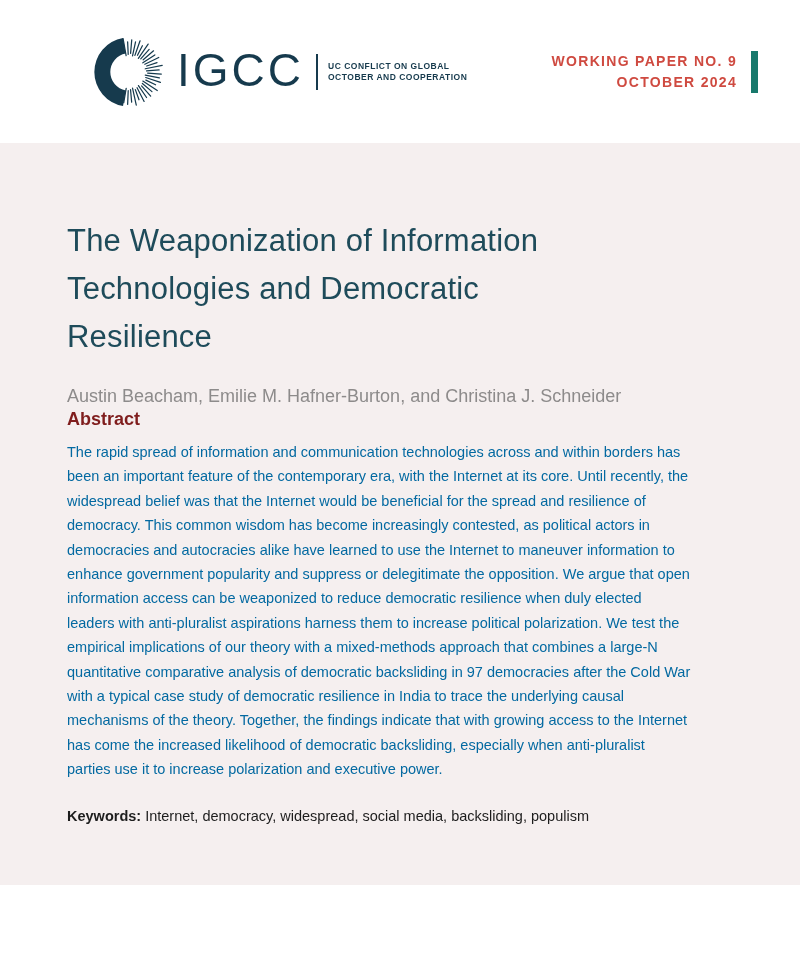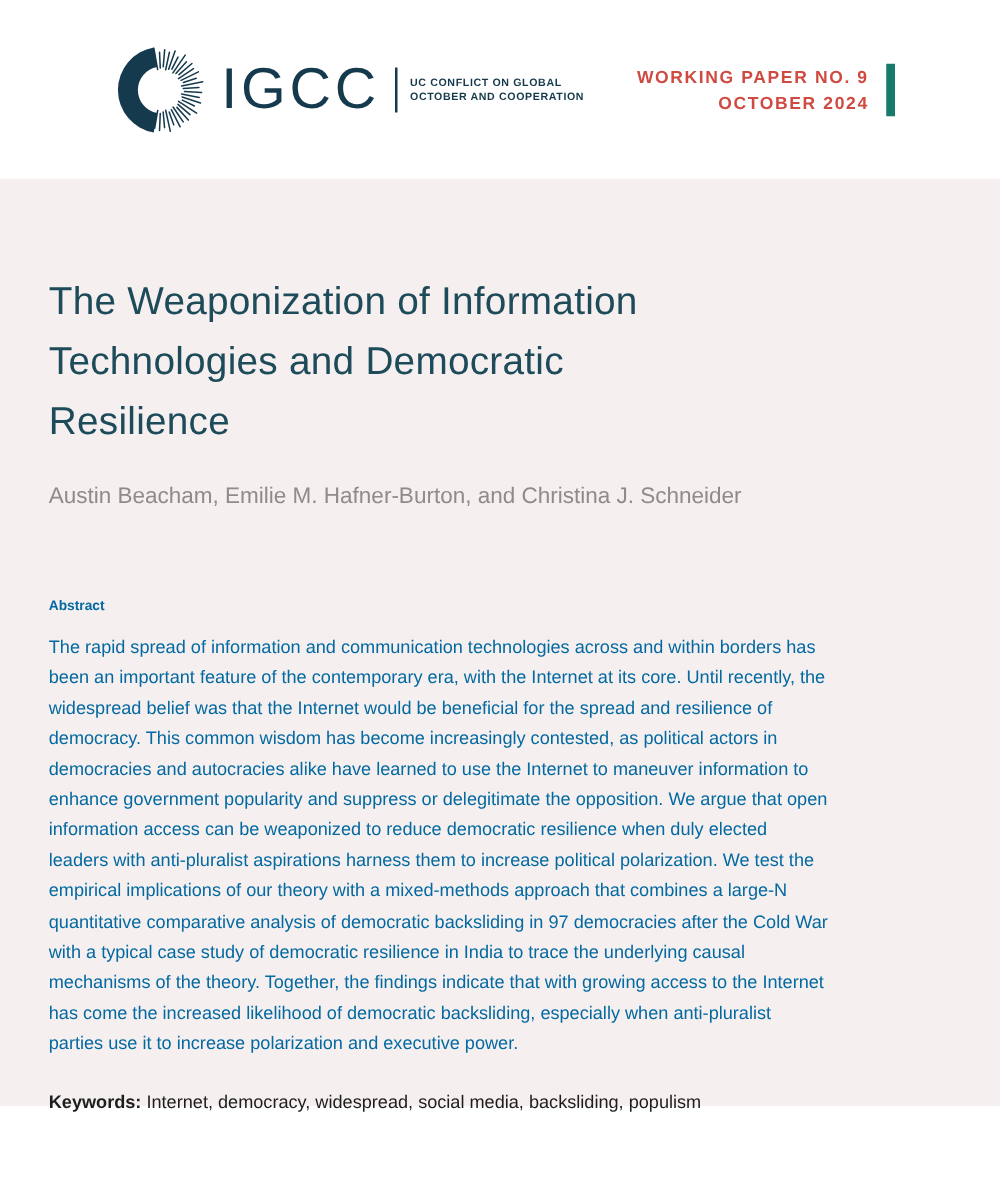--- a/index.html
+++ b/index.html
@@ -15,7 +15,7 @@
     height:143px;background:#ffffff;
     display:flex;align-items:center;justify-content:space-between;
     box-sizing:border-box;
-    padding:0 84px 0 93px;
+    padding:0 42px 0 93px;
   }
   .logo-group{display:flex;align-items:center;}
   .logo-mark{width:72px;height:72px;flex:0 0 auto;}

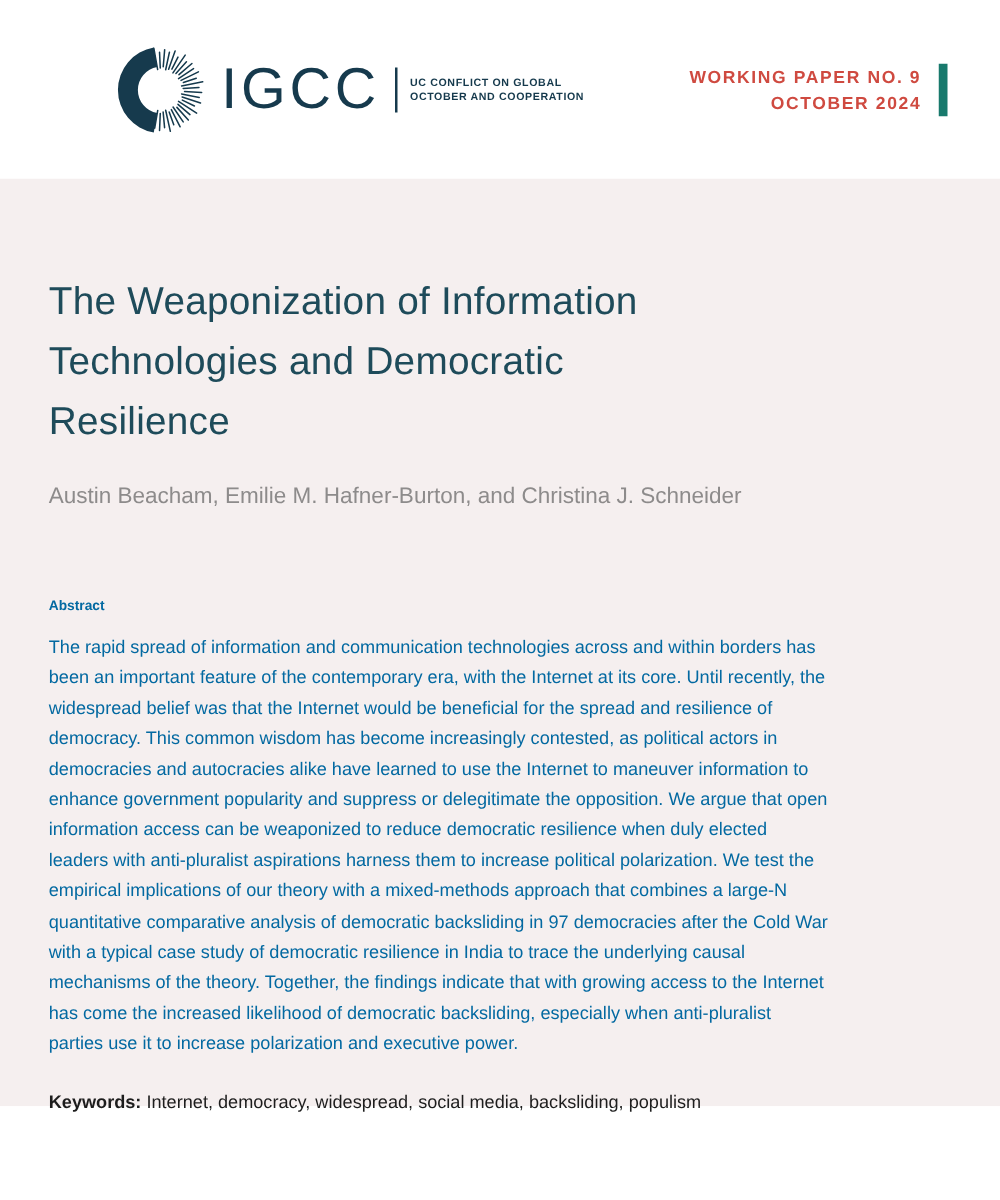--- a/index.html
+++ b/index.html
@@ -43,7 +43,7 @@
   .band{
     height:742px;background:#F5EFEF;
     box-sizing:border-box;
-    padding:74px 90px 0 39px;
+    padding:74px 90px 0 67px;
   }
   .title{
     color:#1E4B5A;font-size:31px;font-weight:400;

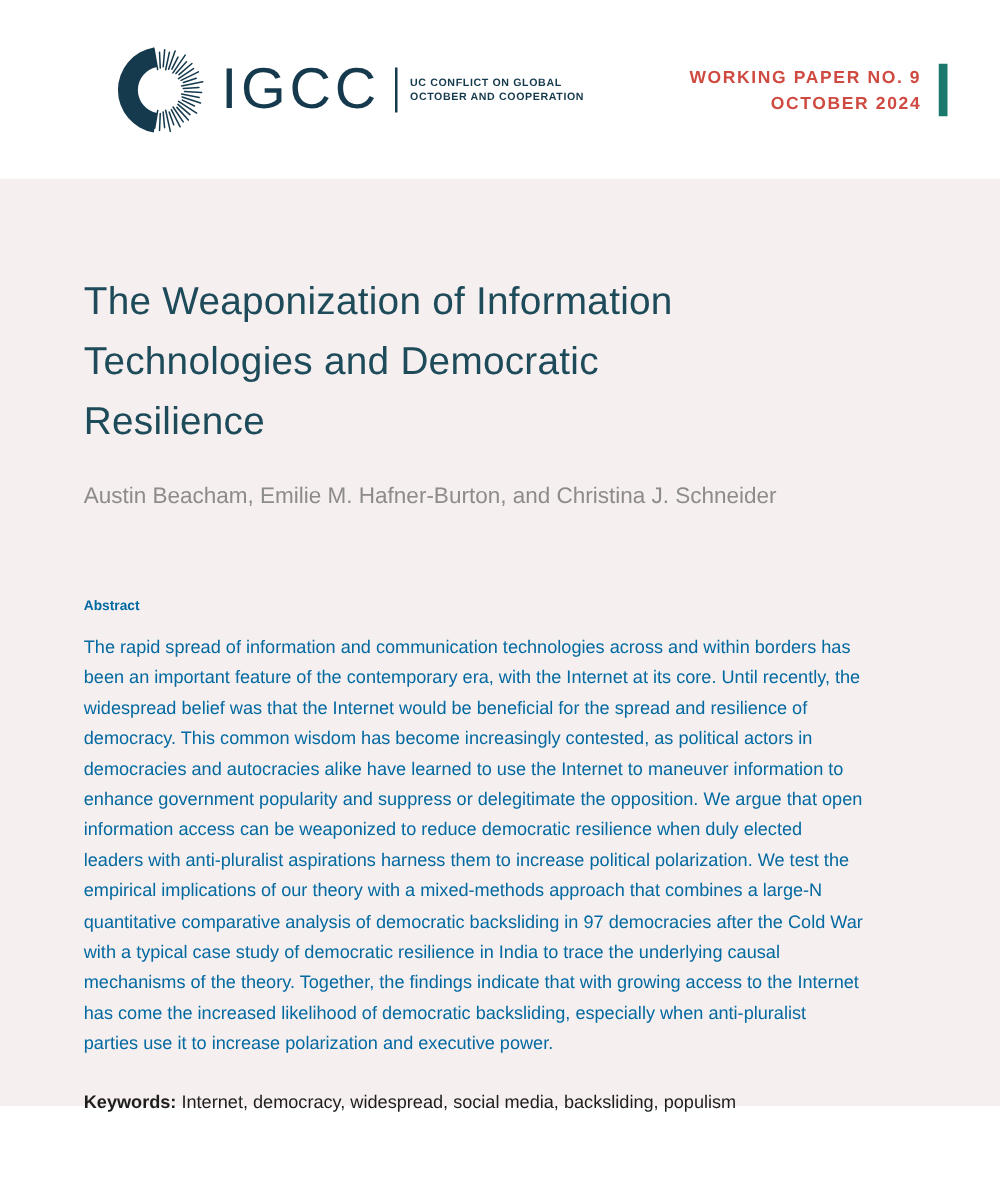--- a/index.html
+++ b/index.html
@@ -54,8 +54,8 @@
     color:#8D8B8B;font-size:18px;margin-top:22px;line-height:26px;
   }
   .abstract-heading{
-    color:#0369a1;font-size:11px;font-weight:bold;
-    margin-top:66px;line-height:20px;
+    color:#7f1d1d;font-size:18px;font-weight:bold;
+    line-height:20px;
   }
   .abstract-text{
     color:#0369a1;font-size:14.5px;line-height:24.4px;

